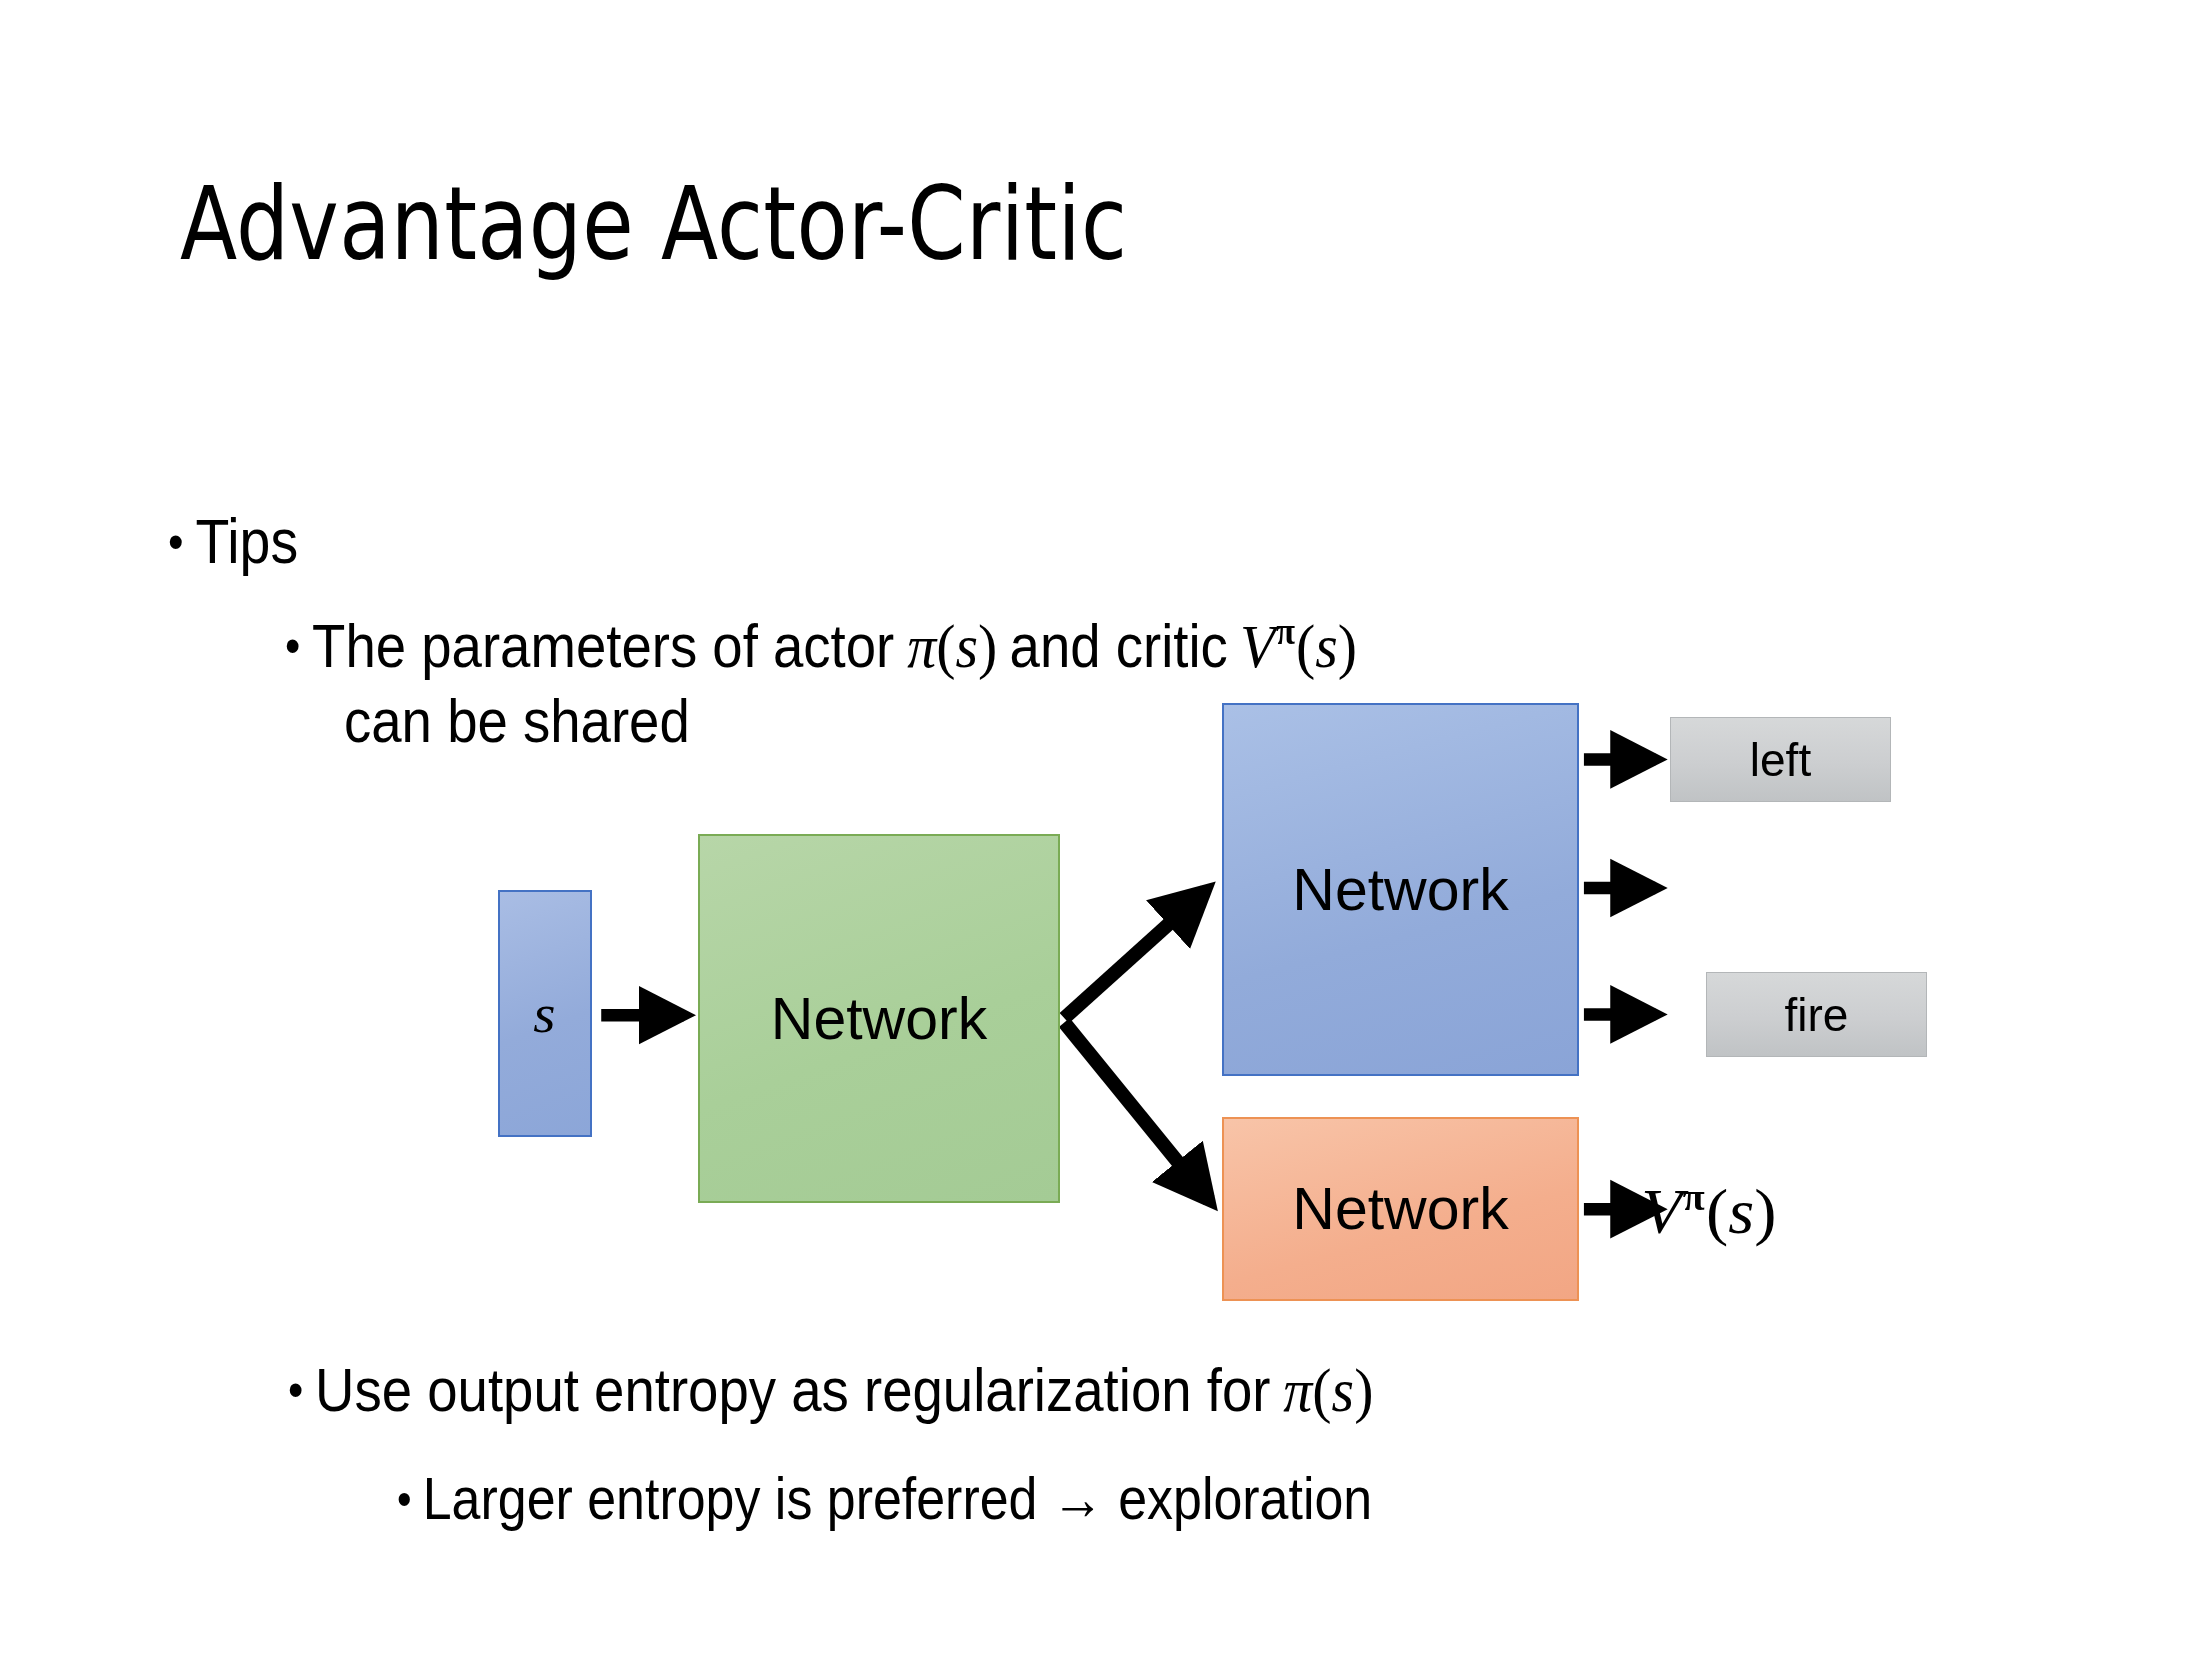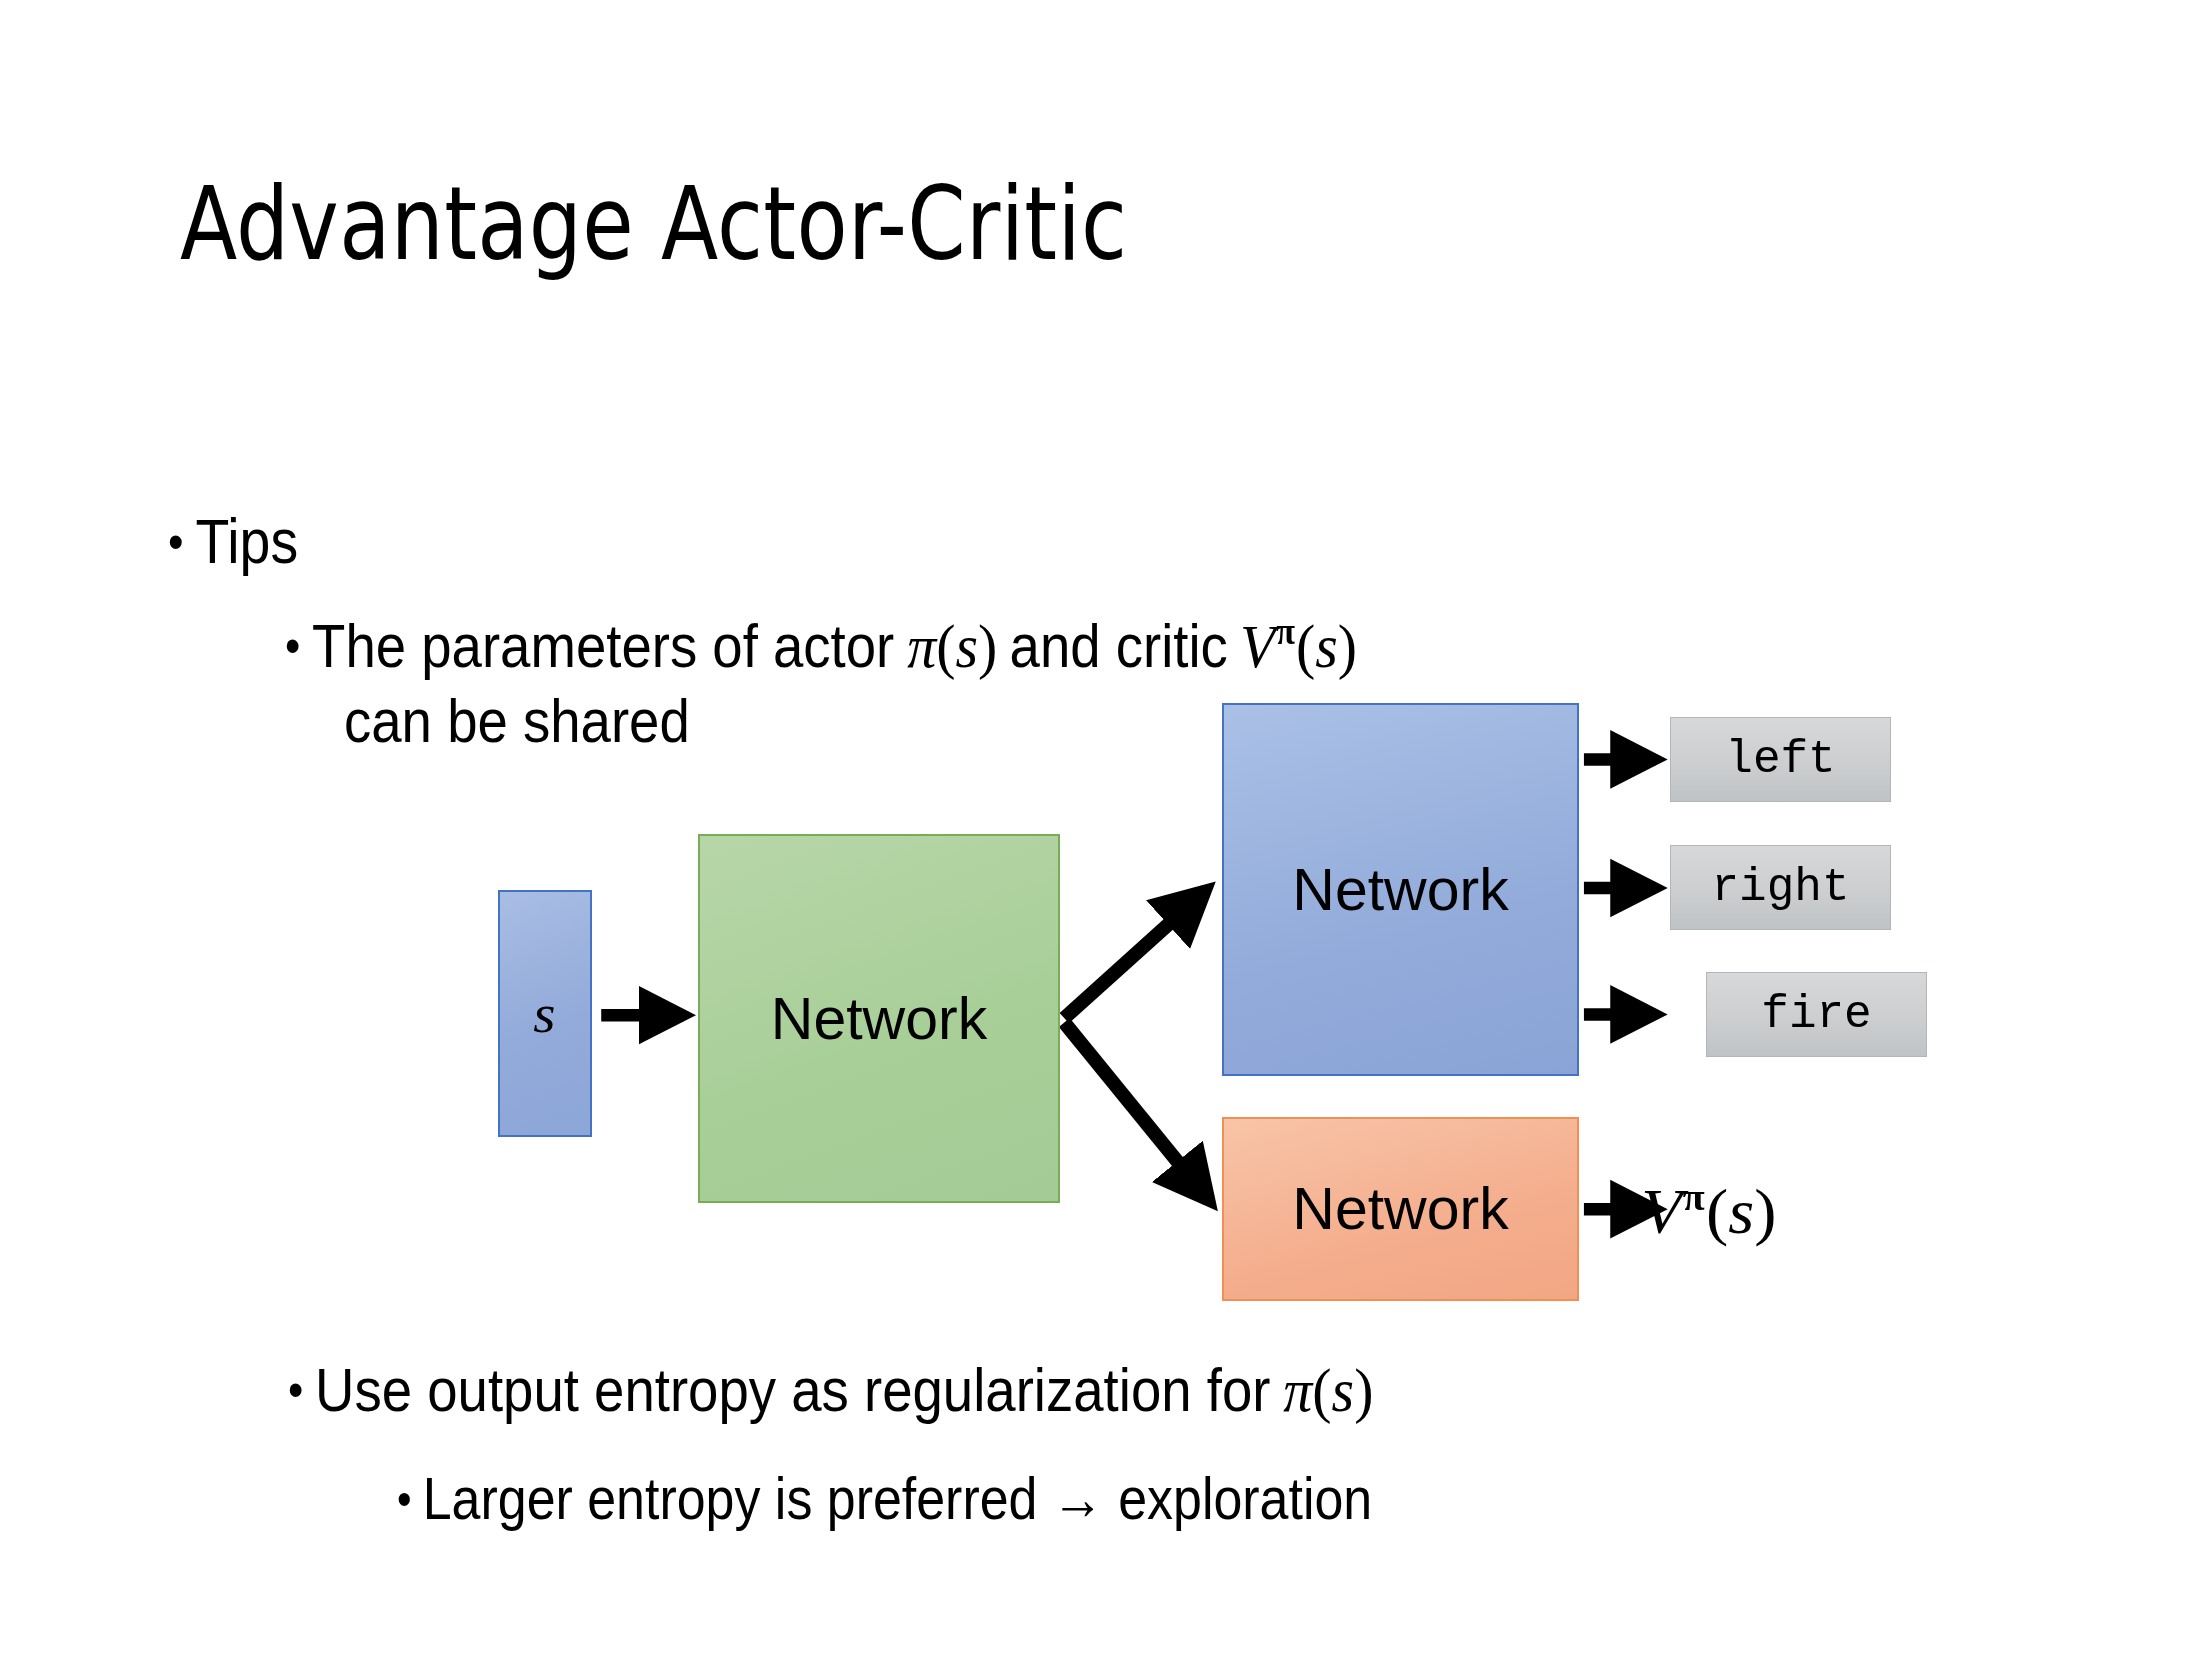--- a/index.html
+++ b/index.html
@@ -181,7 +181,7 @@
     height: 85px;
     background: linear-gradient(180deg, #d6d8d9 0%, #ccced0 55%, #c0c3c5 100%);
     border: 1.5px solid #b3b6b8;
-    font-family: Liberation Mono, monospace;
+    font-family: Liberation Sans, sans-serif;
     font-size: 46px;
   }
   .box-gray-1 { top: 717px;  }

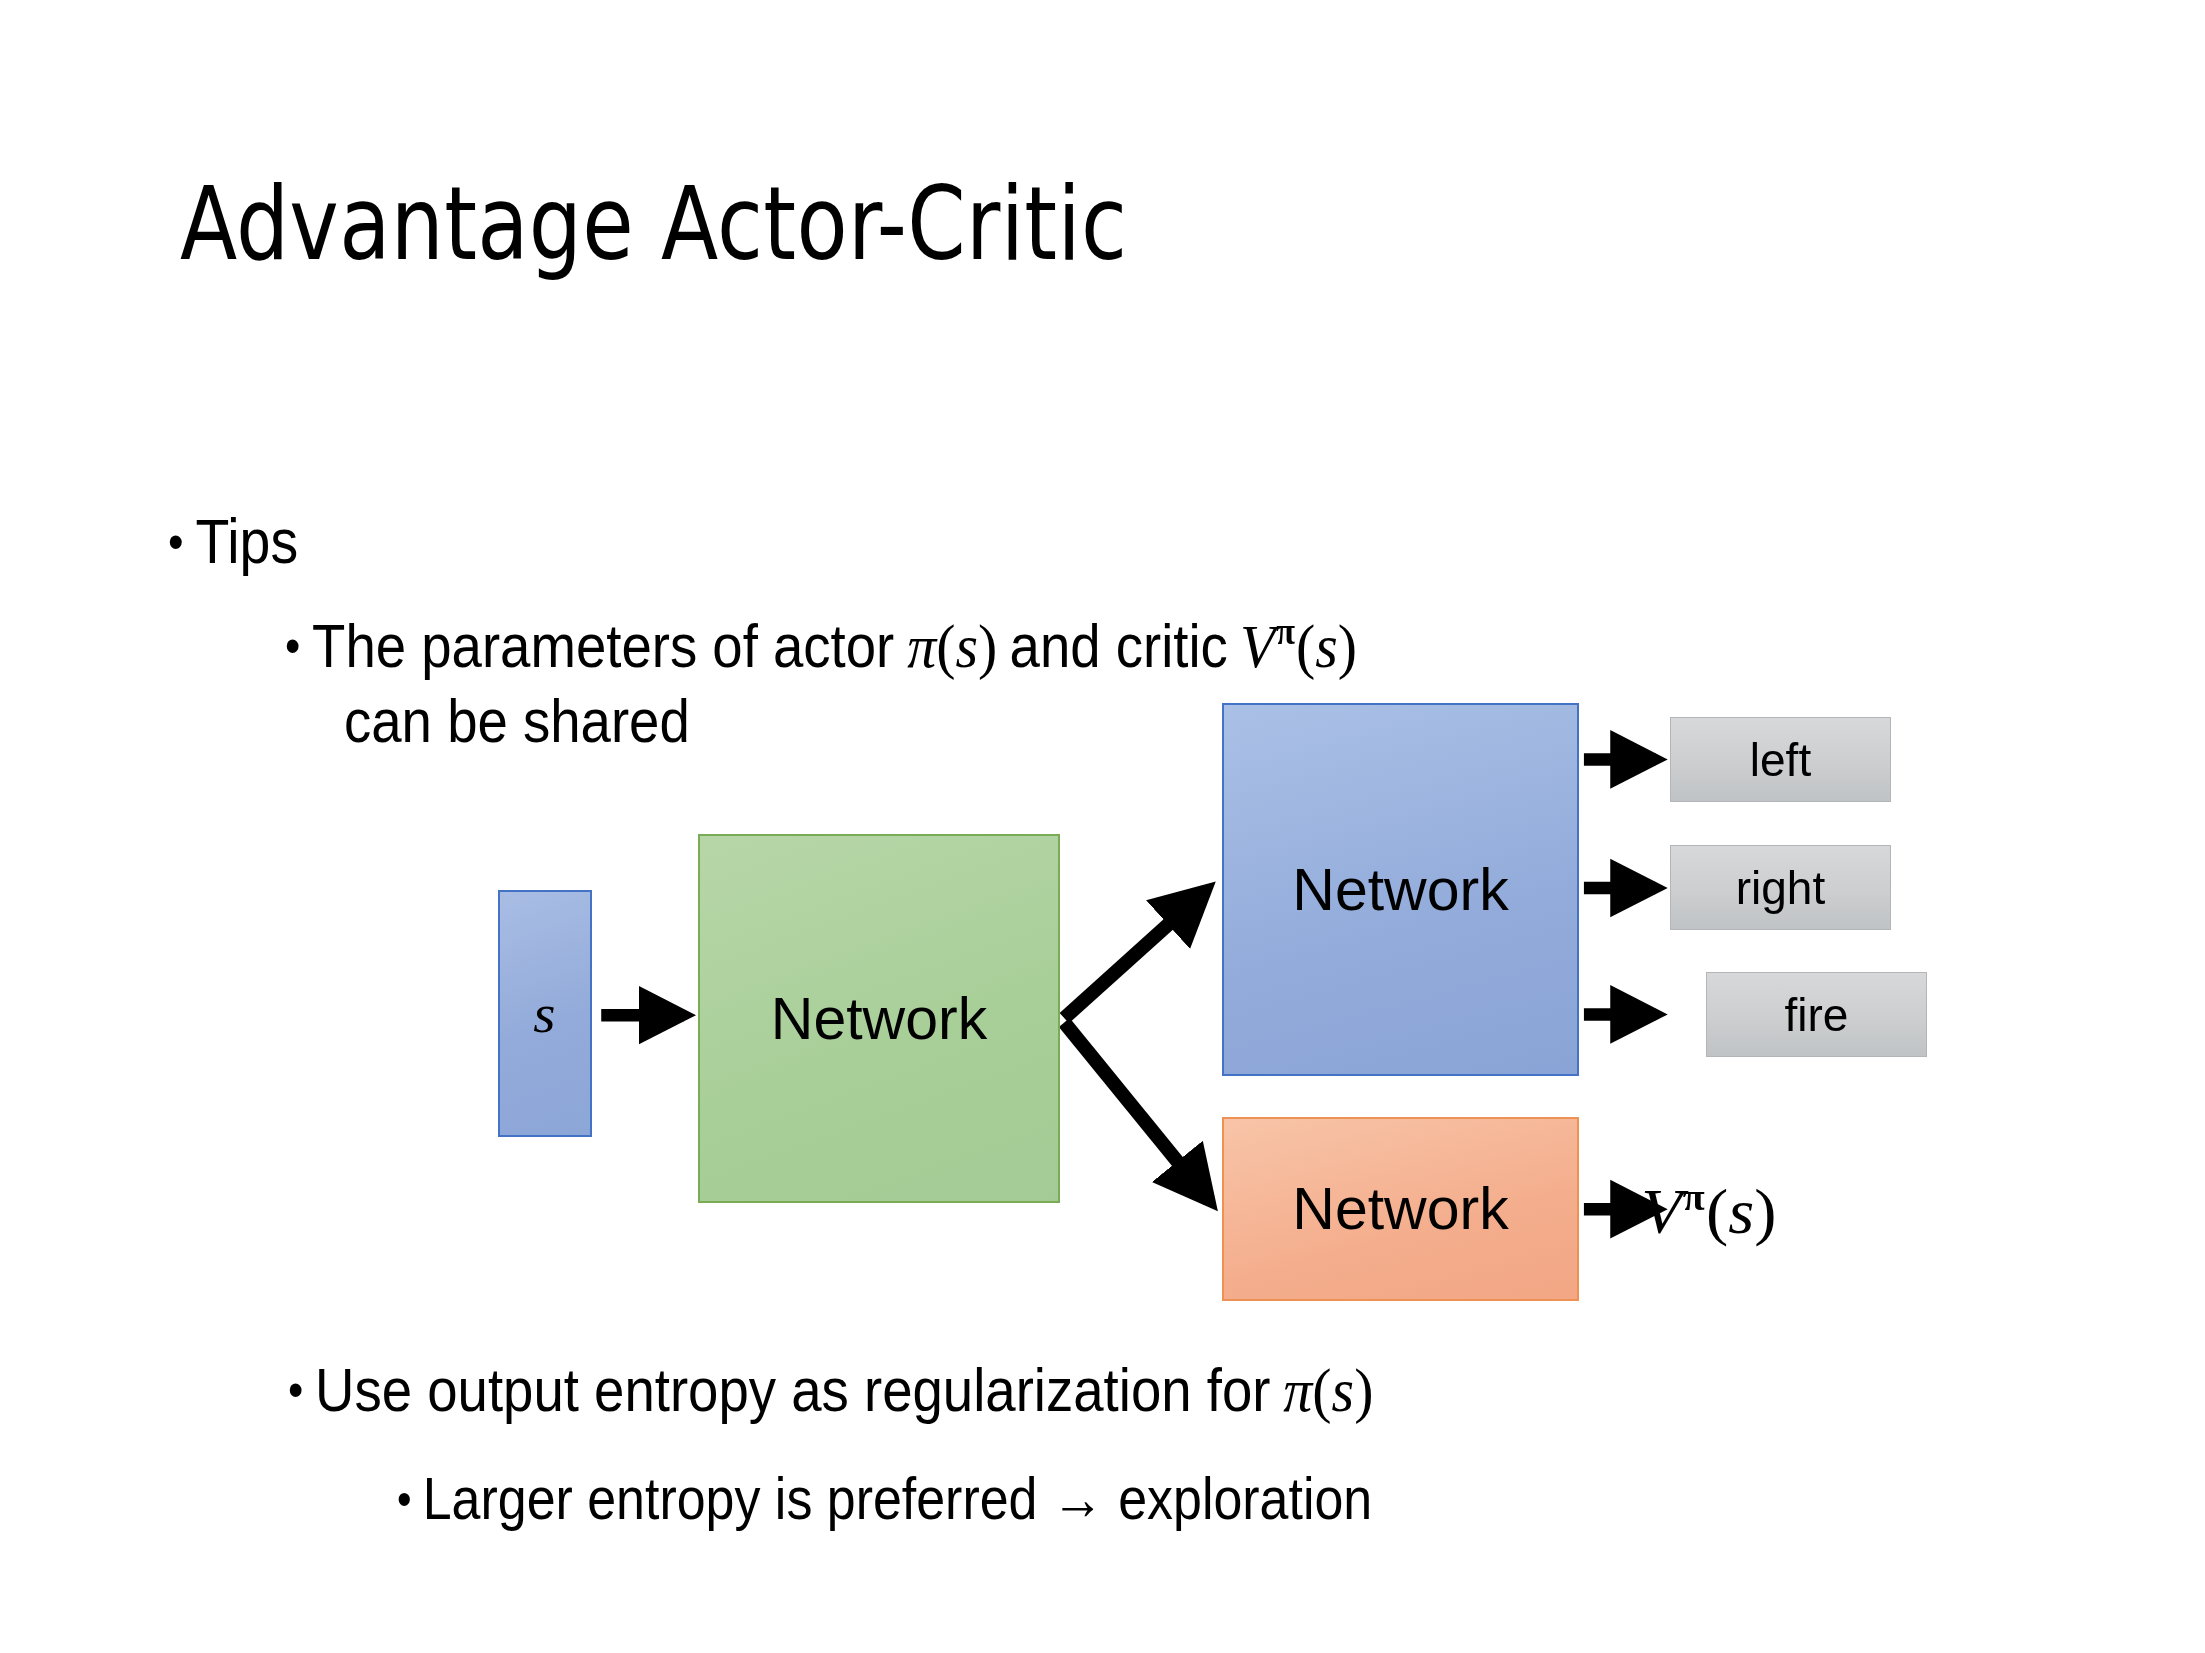--- a/index.html
+++ b/index.html
@@ -281,9 +281,6 @@
     <div class="box box-gray box-gray-1">
       <span>left</span>
     </div>
-    <div class="box box-gray box-gray-2">
-      <span>right</span>
-    </div>
     <div class="box box-gray box-gray-3">
       <span>fire</span>
     </div>

